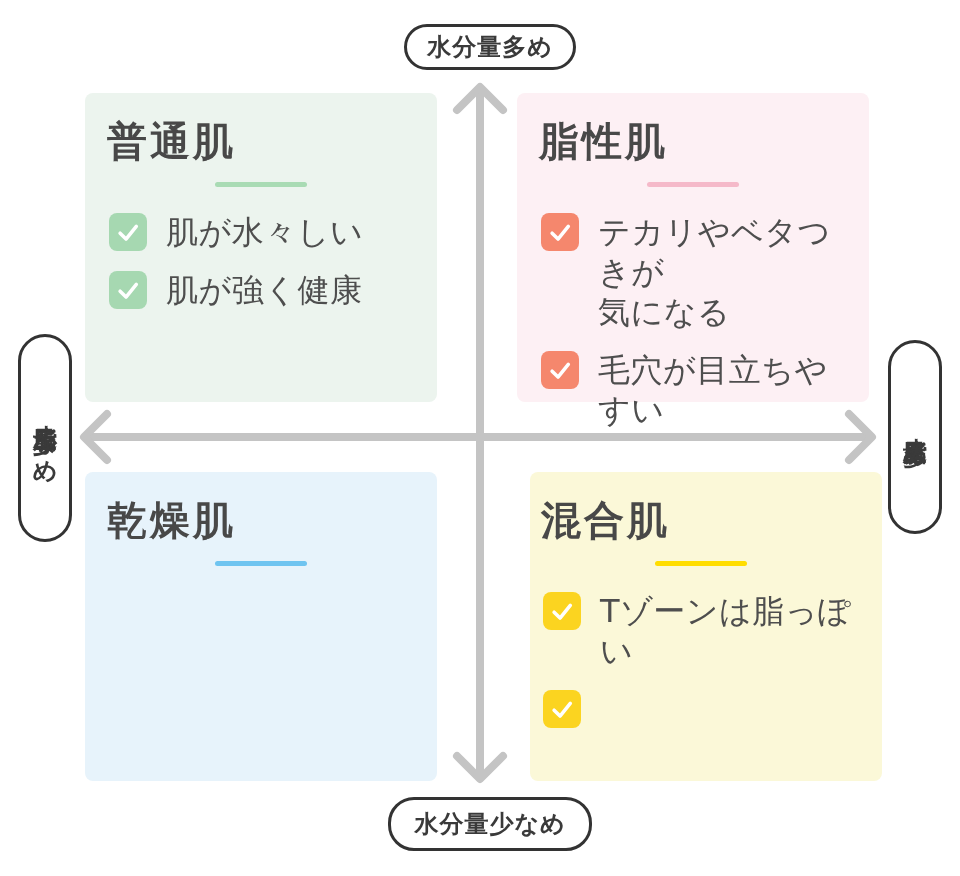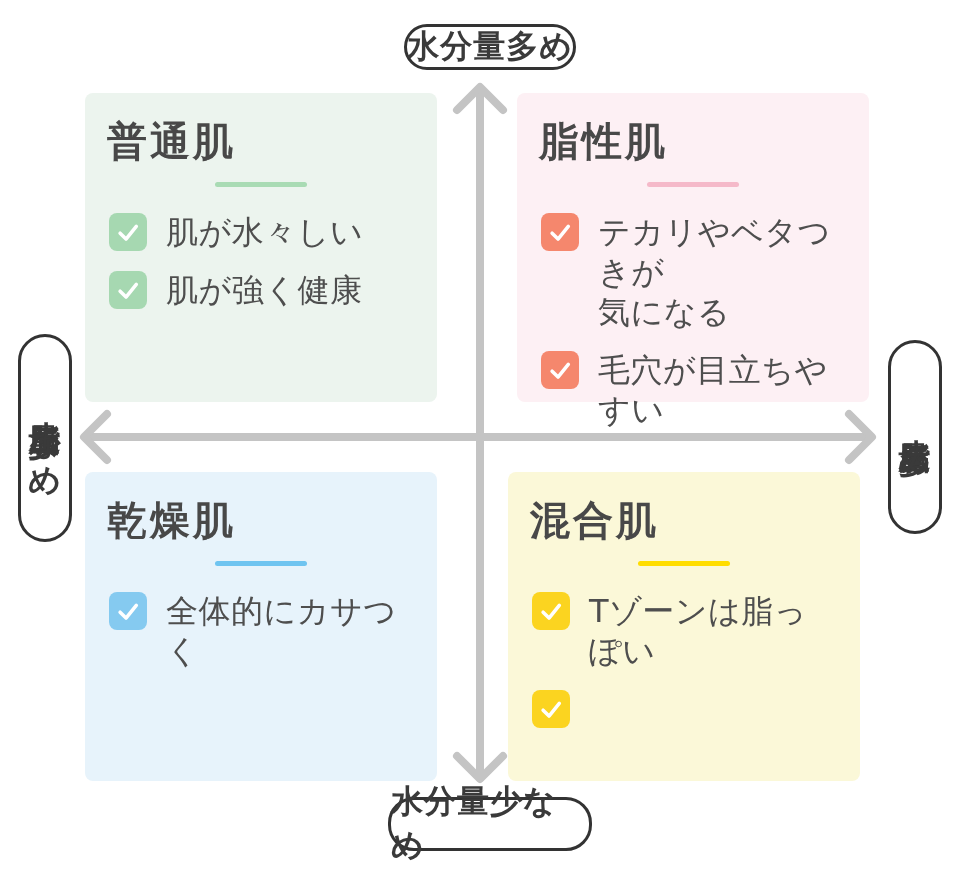--- a/index.html
+++ b/index.html
@@ -36,7 +36,7 @@
 
   
   .pill{position:absolute;background:#ffffff;border:3px solid #333333;border-radius:26px;
-        color:#3a3a3a;font-weight:700;font-size:32px;box-sizing:border-box;
+        color:#3a3a3a;font-weight:700;font-size:24px;box-sizing:border-box;
         display:flex;align-items:center;justify-content:center;letter-spacing:1px;z-index:2;}
   .pill-top{left:404px;top:24px;width:172px;height:46px;}
   .pill-bottom{left:388px;top:797px;width:204px;height:54px;}

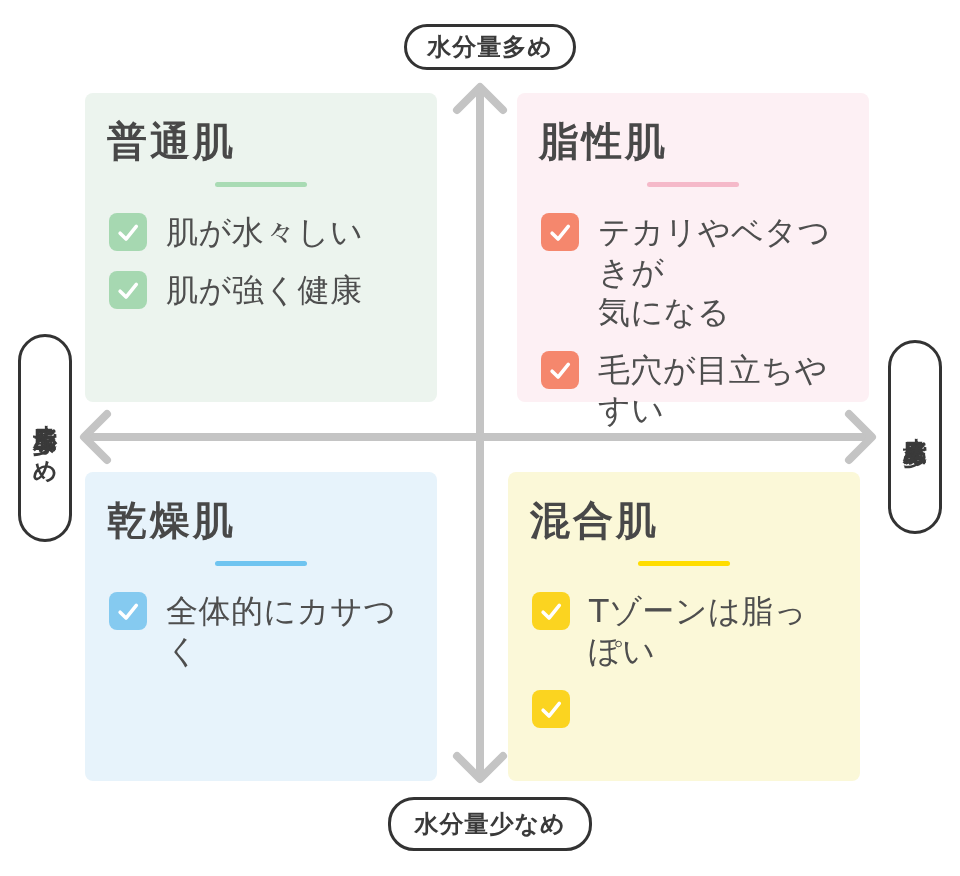--- a/index.html
+++ b/index.html
@@ -17,7 +17,7 @@
   .q-tl{left:85px;top:93px;}
   .q-tr{left:517px;top:93px;}
   .q-bl{left:85px;top:472px;}
-  .q-br{left:508px;top:472px;}
+  .q-br{left:530px;top:472px;padding-left:11px;}
 
   .q-title{margin:0;text-align:left;font-size:40px;font-weight:700;color:#484848;
            line-height:1.2;letter-spacing:3px;}

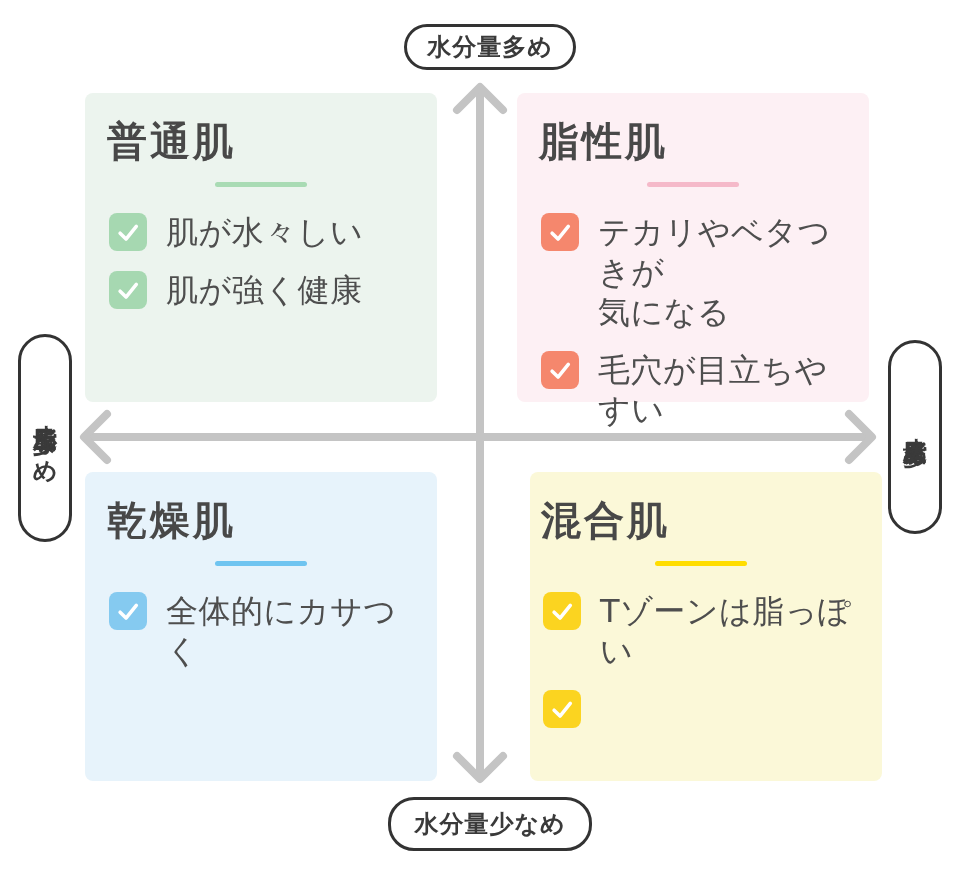--- a/index.html
+++ b/index.html
@@ -109,14 +109,6 @@
     <h2 class="q-title">乾燥肌</h2>
     <div class="q-underline" style="background-color: rgb(111, 196, 240);"></div>
     <ul class="q-items">
-      <li class="item">
-        <span class="checkbox" style="background-color: rgb(133, 202, 240); color: rgb(255, 255, 255);">
-          <svg viewBox="0 0 38 38">
-              <polyline points="9,20.5 16.5,28 29.5,12"></polyline>
-            </svg>
-        </span>
-        <span class="item-text">全体的にカサつく</span>
-      </li>
     </ul>
   </section>
 

